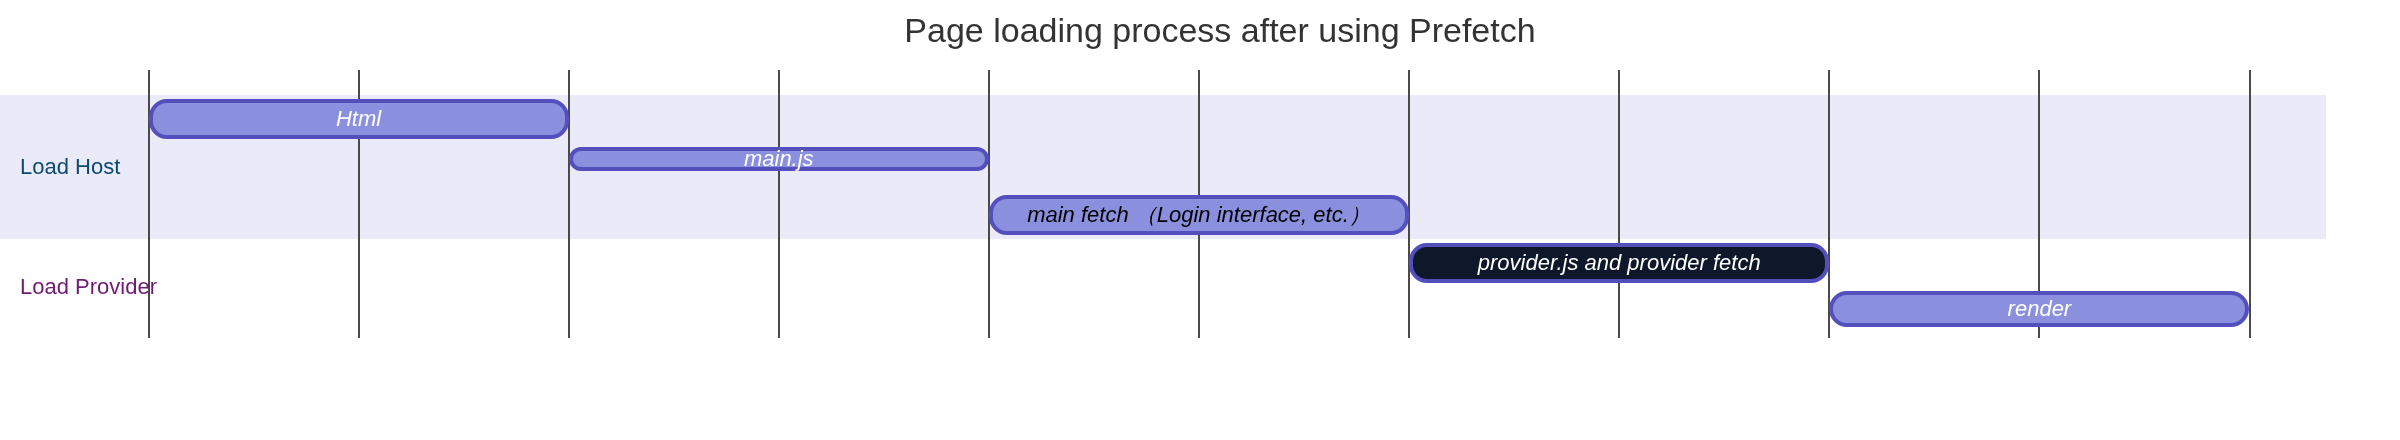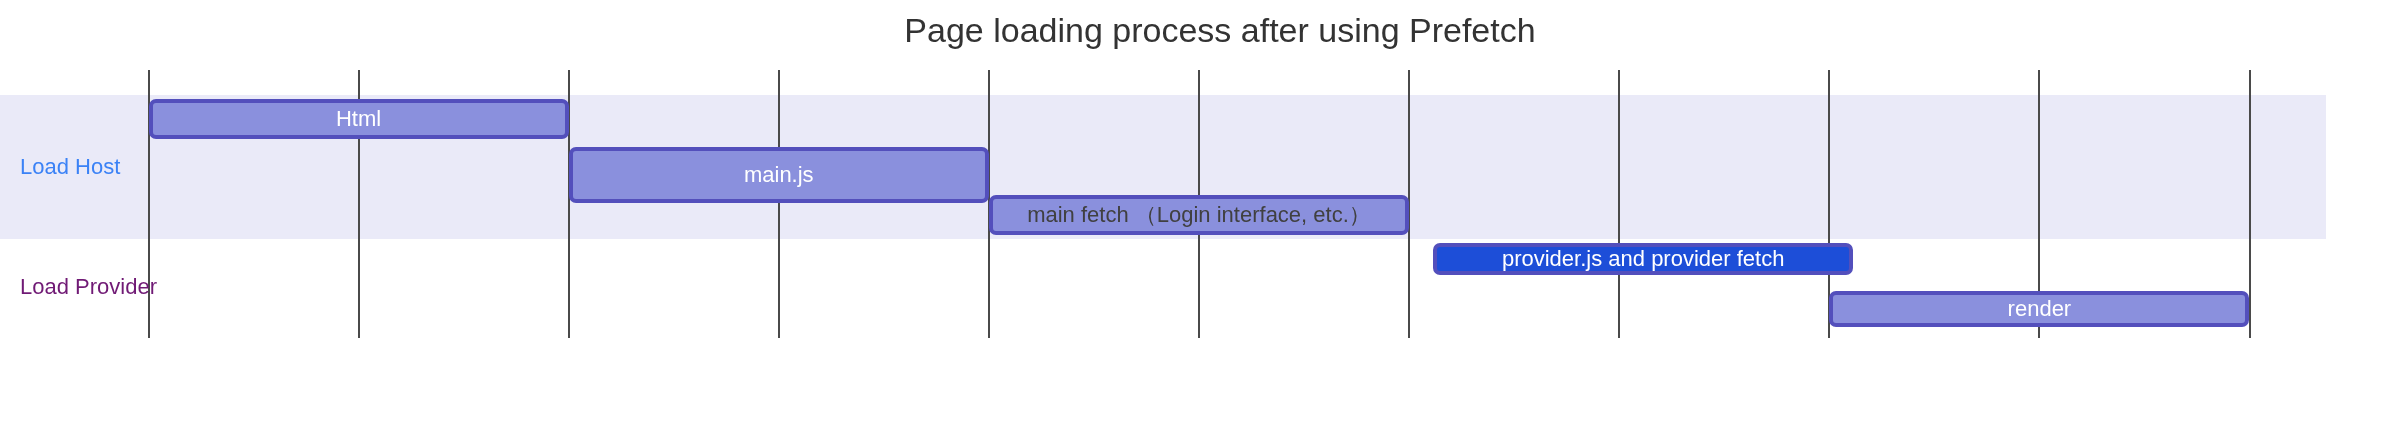--- a/index.html
+++ b/index.html
@@ -46,10 +46,11 @@
     box-sizing: border-box;
     border-style: solid;
     border-width: 4px;
-    border-radius: 7px;
+    border-radius: 18px;
     display: flex;
     align-items: center;
     justify-content: center;
+    font-style: italic;
   }
   .task-label {
     font-size: 22px;

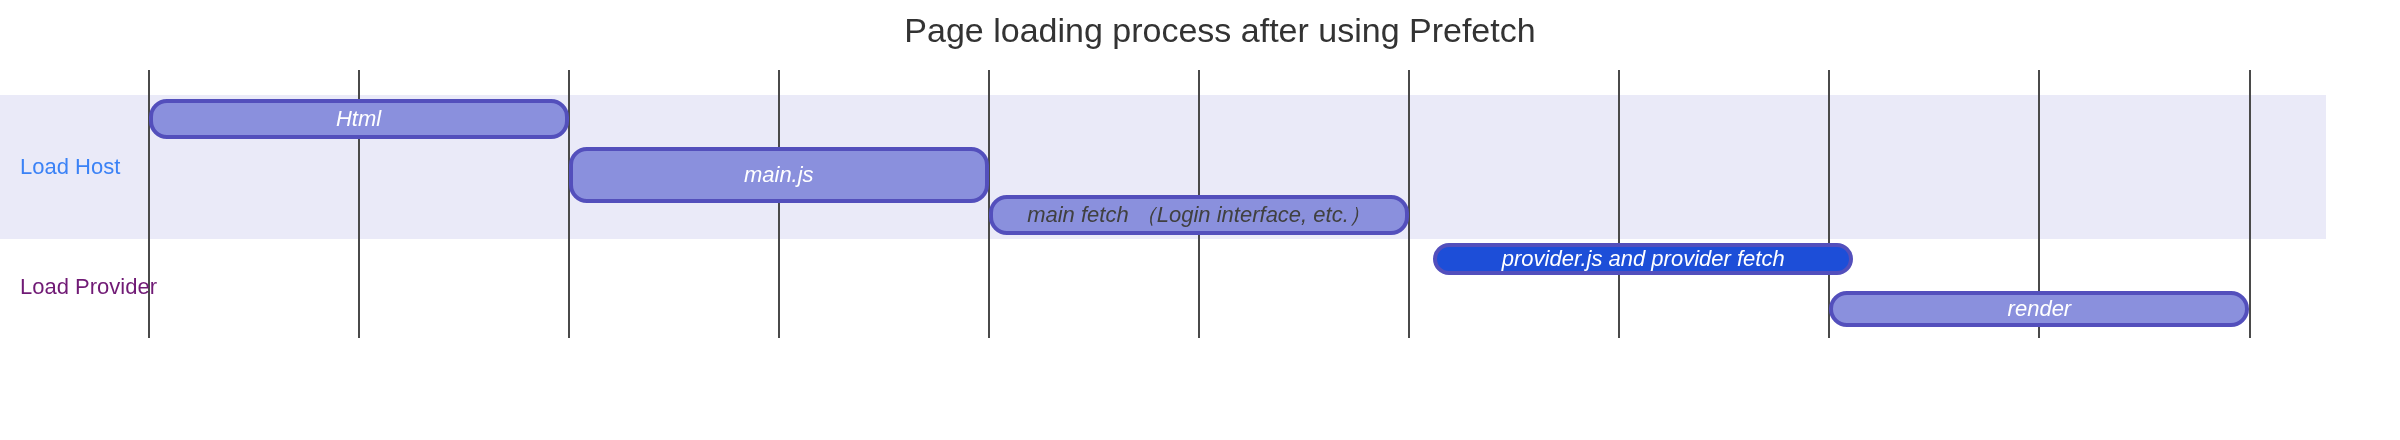--- a/index.html
+++ b/index.html
@@ -64,7 +64,7 @@
   <div class="chart-title" style="color: rgb(51, 51, 51);">Page loading process after using Prefetch</div>
   <div id="chart">
       <div class="section-band" style="top: 95px; height: 144px; width: 2326px; background: rgb(234, 234, 248);"></div>
-      <div class="section-label" style="top: 95px; height: 144px; color: #3b82f6;">Load Host</div>
+      <div class="section-label" style="top: 95px; height: 144px; color: #0c4a6e;">Load Host</div>
       <div class="task-bar" style="left: 148.5px; width: 420.2px; top: 99px; height: 40px; background: rgb(138, 144, 221); border-color: rgb(83, 79, 188);">
         <div class="task-label" style="color: rgb(255, 255, 255);">Html</div>
       </div>

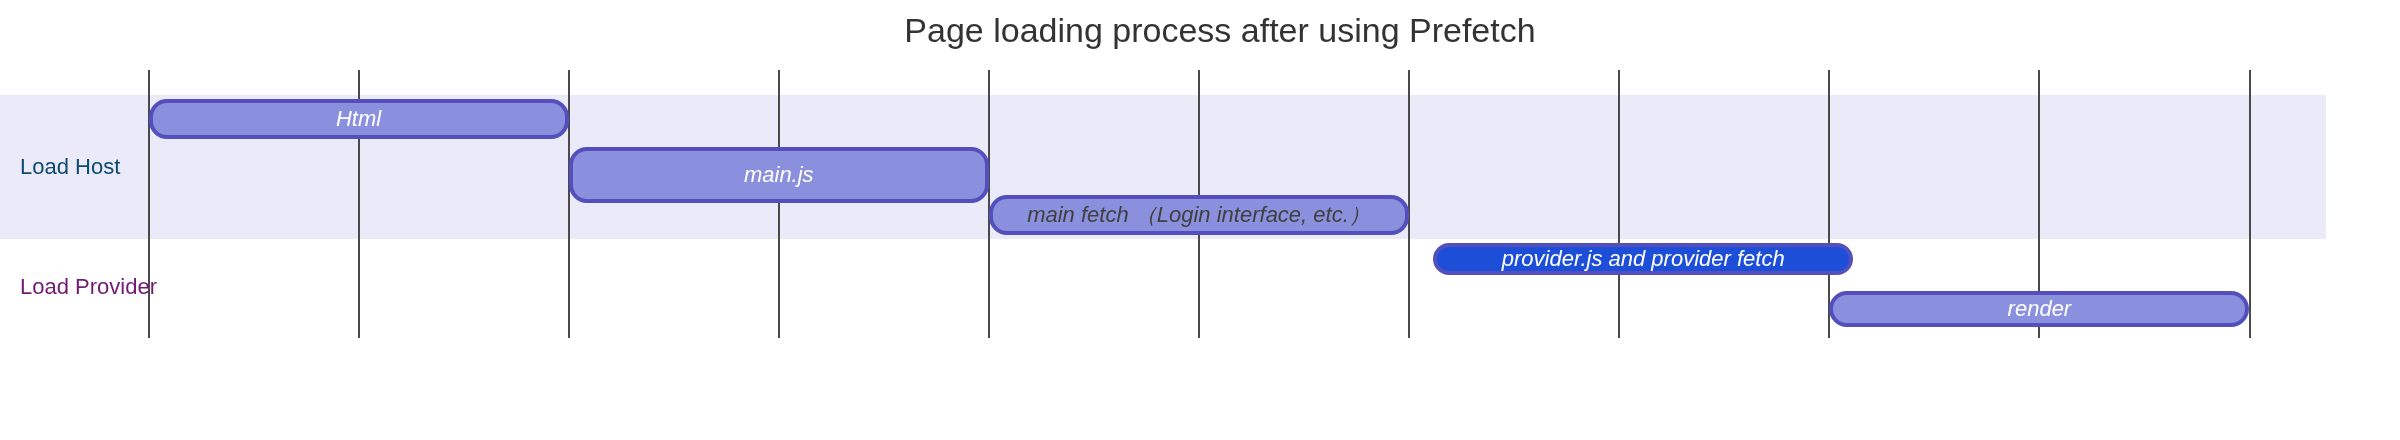--- a/index.html
+++ b/index.html
@@ -68,7 +68,7 @@
       <div class="task-bar" style="left: 148.5px; width: 420.2px; top: 99px; height: 40px; background: rgb(138, 144, 221); border-color: rgb(83, 79, 188);">
         <div class="task-label" style="color: rgb(255, 255, 255);">Html</div>
       </div>
-      <div class="task-bar" style="left: 568.7px; width: 420.2px; top: 147px; height: 56px; background: rgb(138, 144, 221); border-color: rgb(83, 79, 188);">
+      <div class="task-bar" style="left: 568.7px; width: 420.2px; top: 147px; height: 24px; background: rgb(138, 144, 221); border-color: rgb(83, 79, 188);">
         <div class="task-label" style="color: rgb(255, 255, 255);">main.js</div>
       </div>
       <div class="task-bar" style="left: 988.9px; width: 420.2px; top: 195px; height: 40px; background: rgb(138, 144, 221); border-color: rgb(83, 79, 188);">

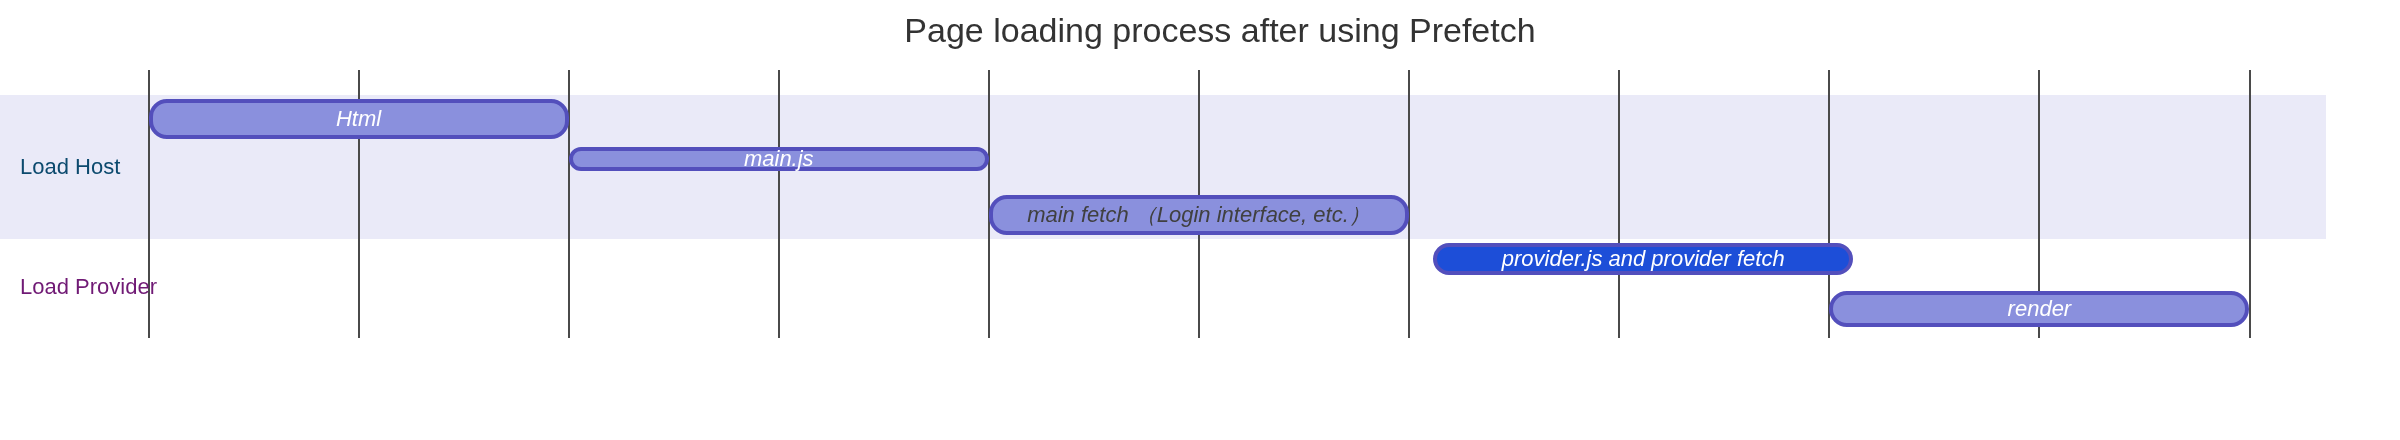--- a/index.html
+++ b/index.html
@@ -72,7 +72,7 @@
         <div class="task-label" style="color: rgb(255, 255, 255);">main.js</div>
       </div>
       <div class="task-bar" style="left: 988.9px; width: 420.2px; top: 195px; height: 40px; background: rgb(138, 144, 221); border-color: rgb(83, 79, 188);">
-        <div class="task-label" style="color: #404040;">main fetch （Login interface, etc.）</div>
+        <div class="task-label" style="color: #000000;">main fetch （Login interface, etc.）</div>
       </div>
       <div class="section-band" style="top: 239px; height: 96px; width: 2326px; background: transparent;"></div>
       <div class="section-label" style="top: 239px; height: 96px; color: #701a75;">Load Provider</div>

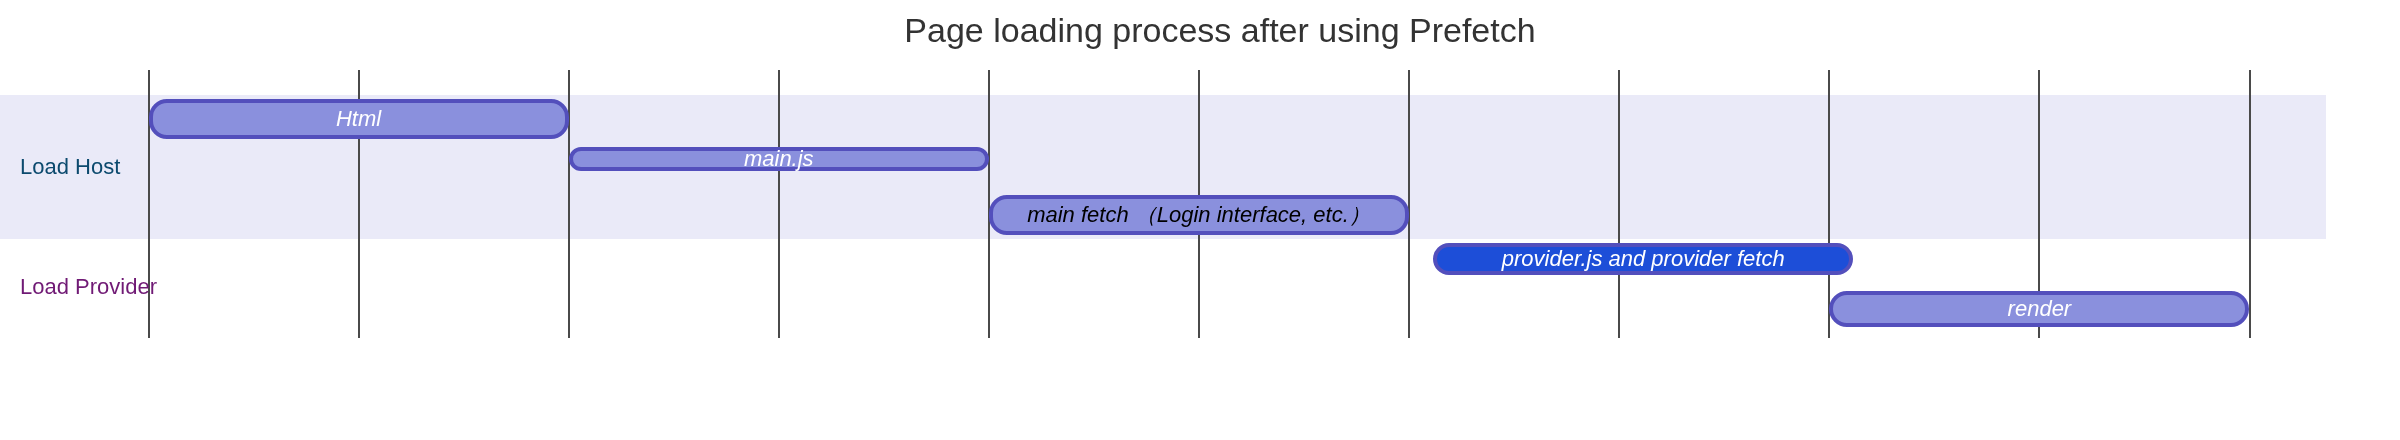--- a/index.html
+++ b/index.html
@@ -76,7 +76,7 @@
       </div>
       <div class="section-band" style="top: 239px; height: 96px; width: 2326px; background: transparent;"></div>
       <div class="section-label" style="top: 239px; height: 96px; color: #701a75;">Load Provider</div>
-      <div class="task-bar" style="left: 1409.1px; width: 420.2px; top: 243px; height: 32px; background: #1d4ed8; border-color: rgb(83, 79, 188); margin-left: 24px;">
+      <div class="task-bar" style="left: 1409.1px; width: 420.2px; top: 243px; height: 40px; background: #0f172a; border-color: rgb(83, 79, 188);">
         <div class="task-label" style="color: rgb(255, 255, 255);">provider.js and provider fetch</div>
       </div>
       <div class="task-bar" style="left: 1829.3px; width: 420.2px; top: 291px; height: 36px; background: rgb(138, 144, 221); border-color: rgb(83, 79, 188);">

